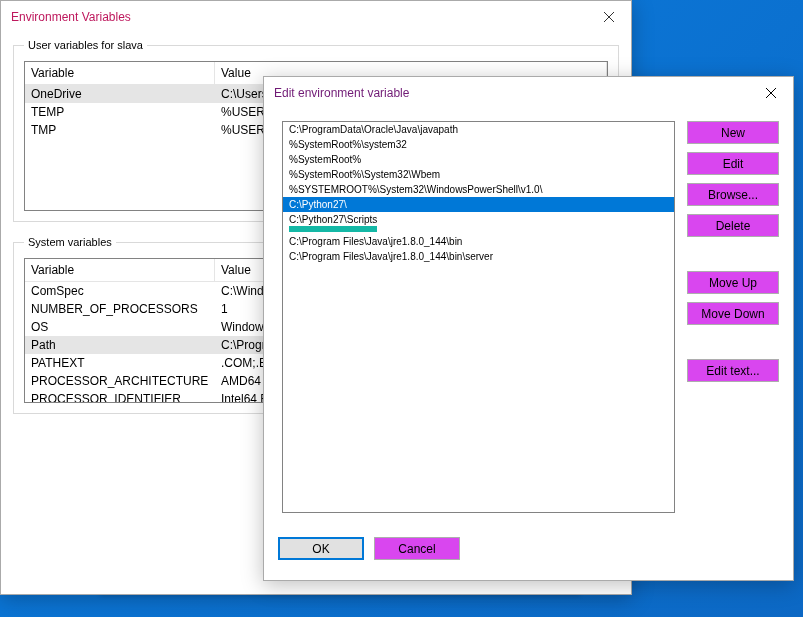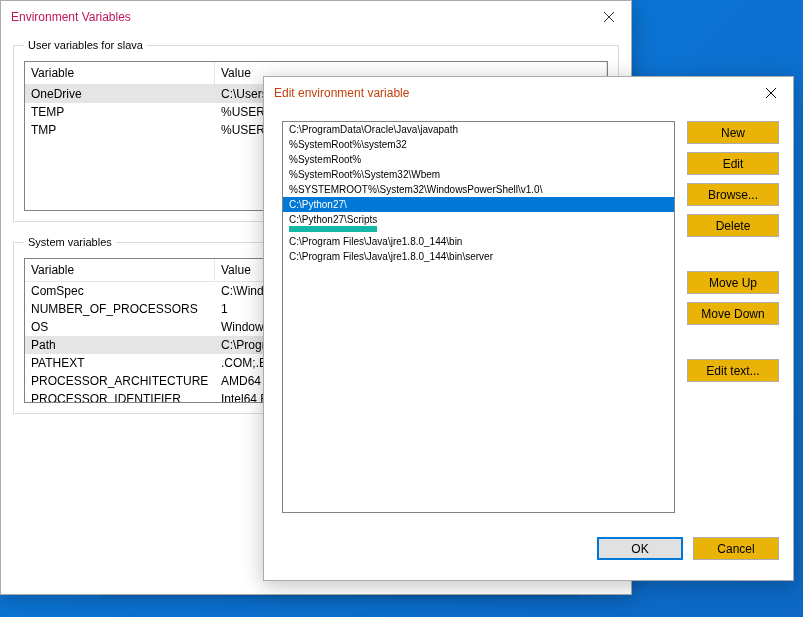--- a/index.html
+++ b/index.html
@@ -35,7 +35,7 @@
     color: #be185d;
     font-size: 12px;
   }
-  .win-edit .titlebar { color: #c2410c; }
+  .win-edit .titlebar { color: #701a75; }
   .titlebar .spacer { flex: 1; }
   .close-btn {
     width: 45px; height: 30px;

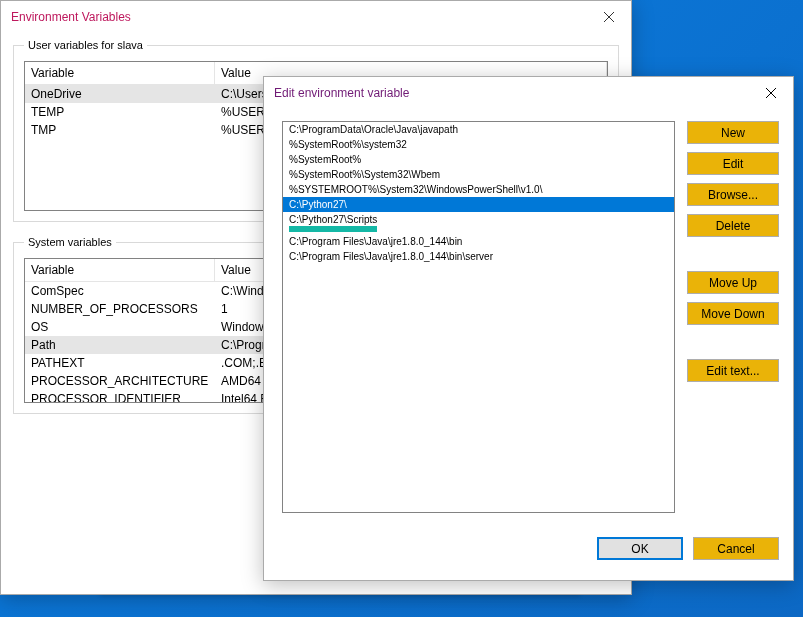--- a/index.html
+++ b/index.html
@@ -118,7 +118,7 @@
     height: 23px;
     font-family: inherit;
     font-size: 12px;
-    background: #eab308;
+    background: #d946ef;
     border: 1px solid #adadad;
     cursor: pointer;
     padding: 0 6px;

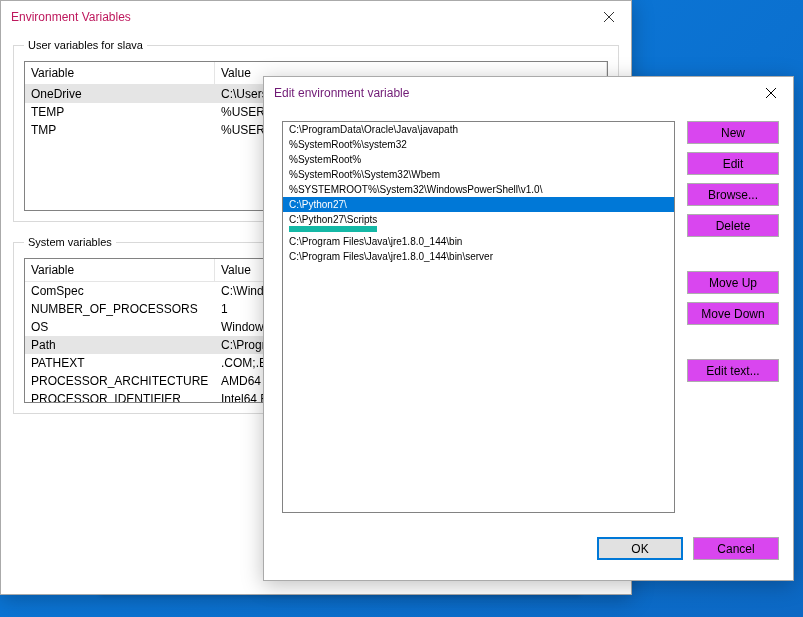--- a/index.html
+++ b/index.html
@@ -125,7 +125,6 @@
   }
   .dlg-buttons {
     display: flex;
-    justify-content: flex-end;
     gap: 10px;
     padding: 10px 14px 0 14px;
   }

